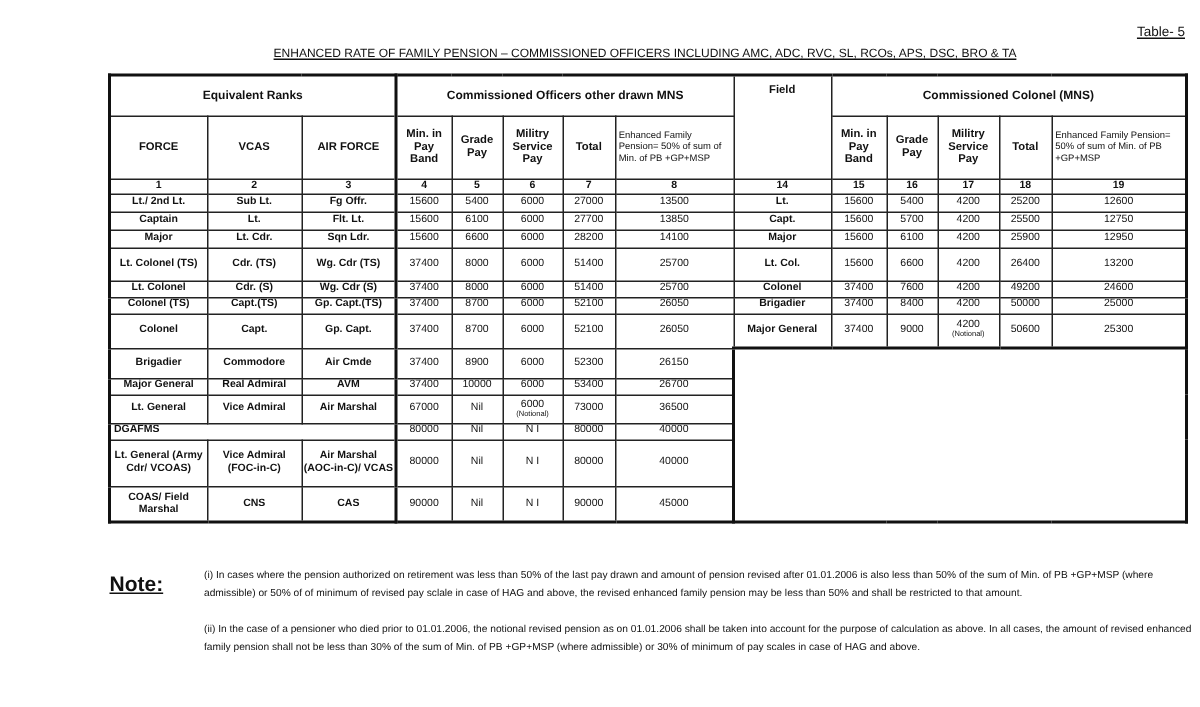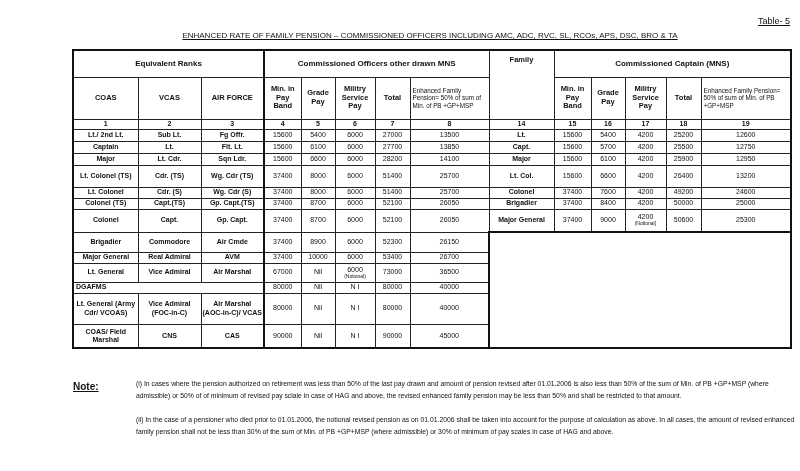--- a/index.html
+++ b/index.html
@@ -57,7 +57,7 @@
       <tr style="height:27px">
     <td colspan="3" class="grp outer-t outer-l sep">Equivalent Ranks</td>
     <td colspan="5" class="grp outer-t">Commissioned Officers other drawn MNS</td>
-    <td rowspan="2" class="hdr outer-t" style="vertical-align:top;padding-top:5px">Family</td>
+    <td rowspan="2" class="hdr outer-t" style="vertical-align:top;padding-top:5px">Field</td>
     <td colspan="5" class="grp outer-t outer-r">Commissioned Captain (MNS)</td>
   </tr>
   <tr style="height:42px">

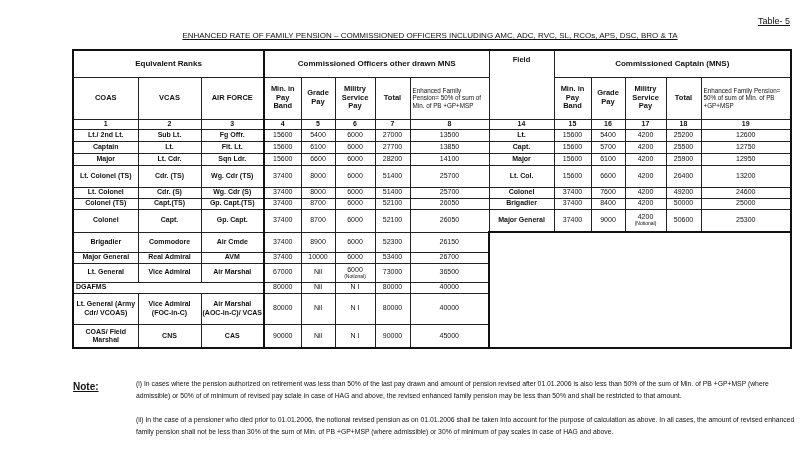--- a/index.html
+++ b/index.html
@@ -58,7 +58,7 @@
     <td colspan="3" class="grp outer-t outer-l sep">Equivalent Ranks</td>
     <td colspan="5" class="grp outer-t">Commissioned Officers other drawn MNS</td>
     <td rowspan="2" class="hdr outer-t" style="vertical-align:top;padding-top:5px">Field</td>
-    <td colspan="5" class="grp outer-t outer-r">Commissioned Captain (MNS)</td>
+    <td colspan="5" class="grp outer-t outer-r">Commissioned Colonel (MNS)</td>
   </tr>
   <tr style="height:42px">
     <td class="hdr outer-l">COAS</td>

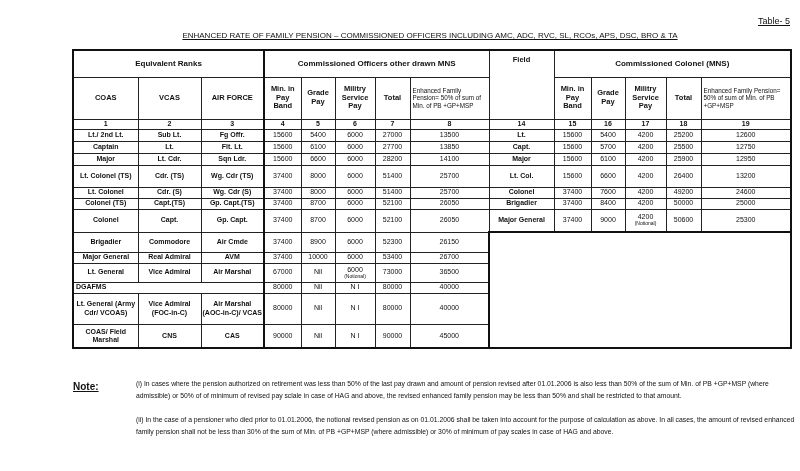--- a/index.html
+++ b/index.html
@@ -61,7 +61,7 @@
     <td colspan="5" class="grp outer-t outer-r">Commissioned Colonel (MNS)</td>
   </tr>
   <tr style="height:42px">
-    <td class="hdr outer-l">COAS</td>
+    <td class="hdr outer-l">FORCE</td>
     <td class="hdr">VCAS</td>
     <td class="hdr sep">AIR FORCE</td>
     <td class="hdr">Min. in Pay Band</td>

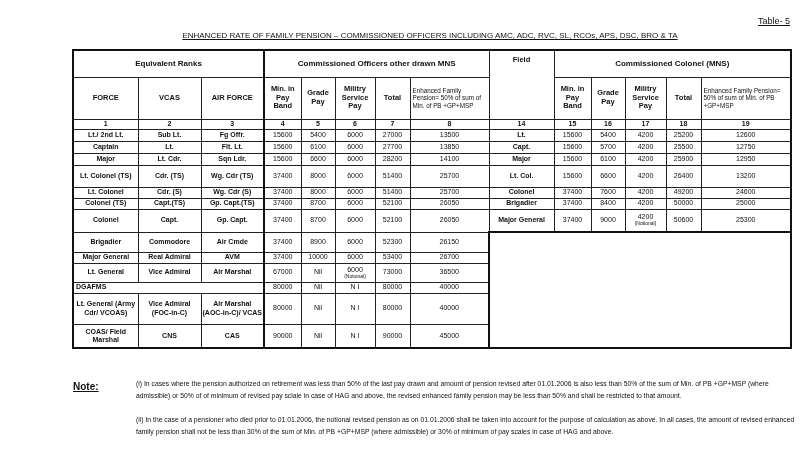--- a/index.html
+++ b/index.html
@@ -25,7 +25,7 @@
   .nt { font-size: 5px; display: block; }
   .left { text-align: left !important; padding-left: 2px !important; }
   .blank { border: 2px solid #111 !important; }
-  .note-label { position: absolute; left: 73px; top: 381px; font-size: 10px; font-weight: bold; text-decoration: underline; }
+  .note-label { position: absolute; left: 73px; top: 381px; font-size: 14px; font-weight: bold; text-decoration: underline; }
   .note { position: absolute; left: 136px; width: 660px; font-size: 6.8px; line-height: 11.5px; }
   .note1 { top: 378px; }
   .note2 { top: 414px; }

